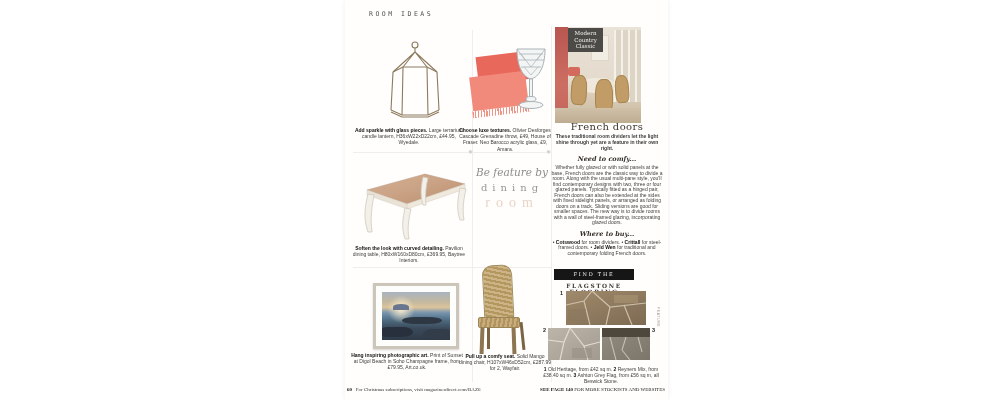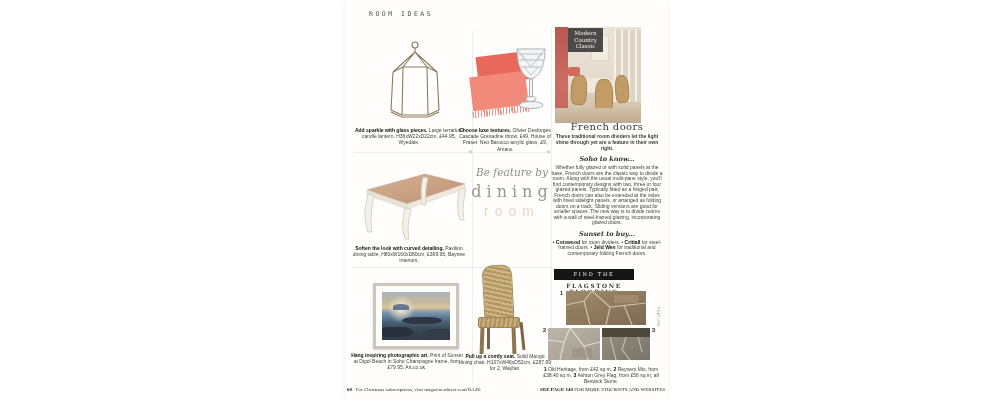--- a/index.html
+++ b/index.html
@@ -179,7 +179,7 @@
   <div class="abs article">
     <div class="article-title">French doors</div>
     <div class="article-intro">These traditional room dividers let the light shine through yet are a feature in their own right.</div>
-    <div class="sub-head">Soho to know...</div>
+    <div class="sub-head">Need to comfy...</div>
     <div class="article-body">Whether fully glazed or with solid panels at the base, French doors are the classic way to divide a room. Along with the usual multi-pane style, you'll find contemporary designs with two, three or four glazed panels. Typically fitted as a hinged pair, French doors can also be extended at the sides with fixed sidelight panels, or arranged as folding doors on a track. Sliding versions are good for smaller spaces. The new way is to divide rooms with a wall of steel-framed glazing, incorporating glazed doors.</div>
     <div class="sub-head">Sunset to buy...</div>
     <div class="buy-list">

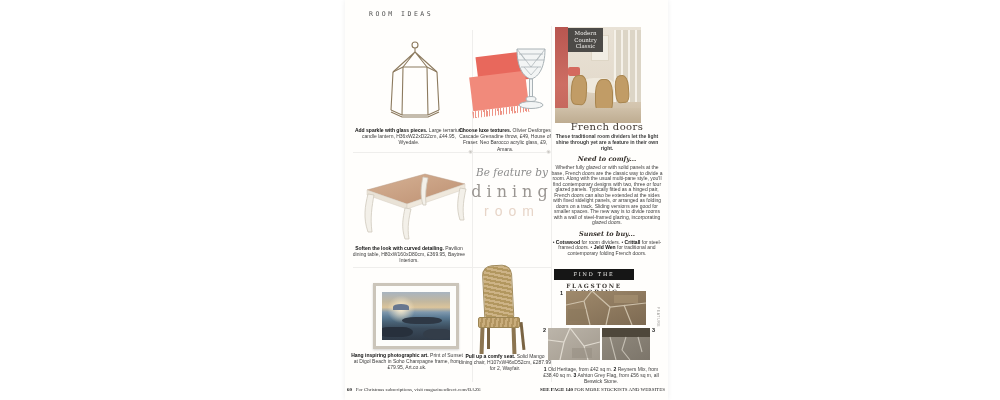--- a/index.html
+++ b/index.html
@@ -51,7 +51,7 @@
   .feature-block { left:103px; top:166px; width:128px; text-align:center; }
   .script-line { font-family:"DejaVu Serif",serif; font-style:italic; font-size:10.5px; color:#8c8c8c; }
   .feature-name { font-family:"DejaVu Serif",serif; font-weight:bold; font-size:17px; color:#3f3c39; margin-top:2px; }
-  .feature-word1 { font-family:"DejaVu Serif",serif; font-size:16px; color:#9a9692; letter-spacing:5px; margin-top:4px; }
+  .feature-word1 { font-family:"DejaVu Serif",serif; font-size:10px; color:#9a9692; letter-spacing:5px; margin-top:4px; }
   .feature-word2 { font-family:Liberation Sans, sans-serif; font-size:14px; color:#e7d5c8; letter-spacing:6px; margin-top:2px; }
 
   

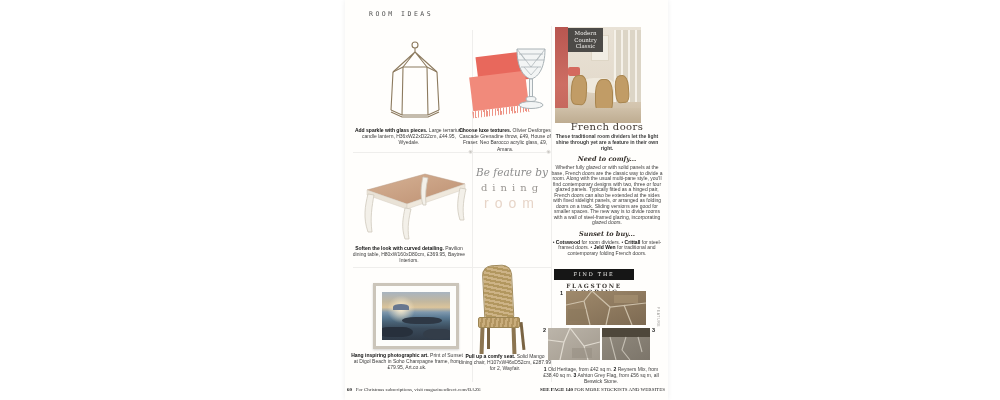--- a/index.html
+++ b/index.html
@@ -52,7 +52,7 @@
   .script-line { font-family:"DejaVu Serif",serif; font-style:italic; font-size:10.5px; color:#8c8c8c; }
   .feature-name { font-family:"DejaVu Serif",serif; font-weight:bold; font-size:17px; color:#3f3c39; margin-top:2px; }
   .feature-word1 { font-family:"DejaVu Serif",serif; font-size:10px; color:#9a9692; letter-spacing:5px; margin-top:4px; }
-  .feature-word2 { font-family:Liberation Sans, sans-serif; font-size:14px; color:#e7d5c8; letter-spacing:6px; margin-top:2px; }
+  .feature-word2 { font-family:Liberation Serif, serif; font-size:14px; color:#e7d5c8; letter-spacing:6px; margin-top:2px; }
 
   
   .article { left:205px; top:121px; width:114px; text-align:center; }

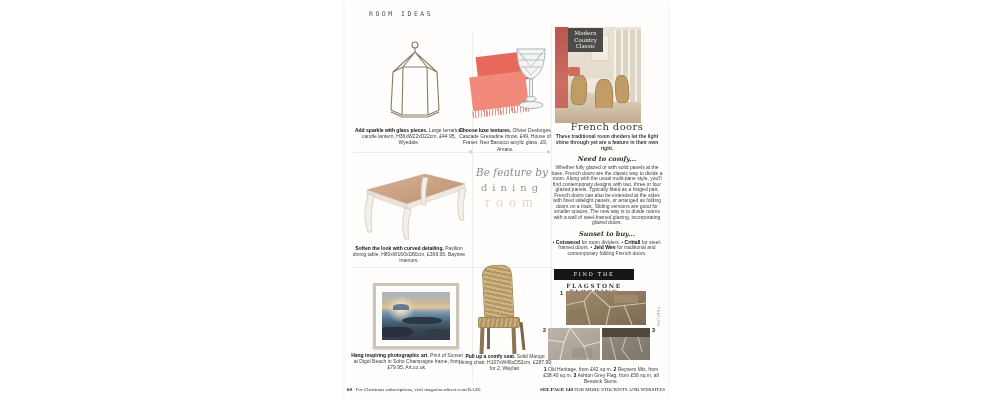--- a/index.html
+++ b/index.html
@@ -181,7 +181,7 @@
     <div class="article-intro">These traditional room dividers let the light shine through yet are a feature in their own right.</div>
     <div class="sub-head">Need to comfy...</div>
     <div class="article-body">Whether fully glazed or with solid panels at the base, French doors are the classic way to divide a room. Along with the usual multi-pane style, you'll find contemporary designs with two, three or four glazed panels. Typically fitted as a hinged pair, French doors can also be extended at the sides with fixed sidelight panels, or arranged as folding doors on a track. Sliding versions are good for smaller spaces. The new way is to divide rooms with a wall of steel-framed glazing, incorporating glazed doors.</div>
-    <div class="sub-head">Sunset to buy...</div>
+    <div class="sub-head">Where to buy...</div>
     <div class="buy-list">
       <span class="buy-item"><span class="b">Cotswood</span><span> for room dividers.</span></span>
       <span class="buy-item"><span class="b">Crittall</span><span> for steel-framed doors.</span></span>

